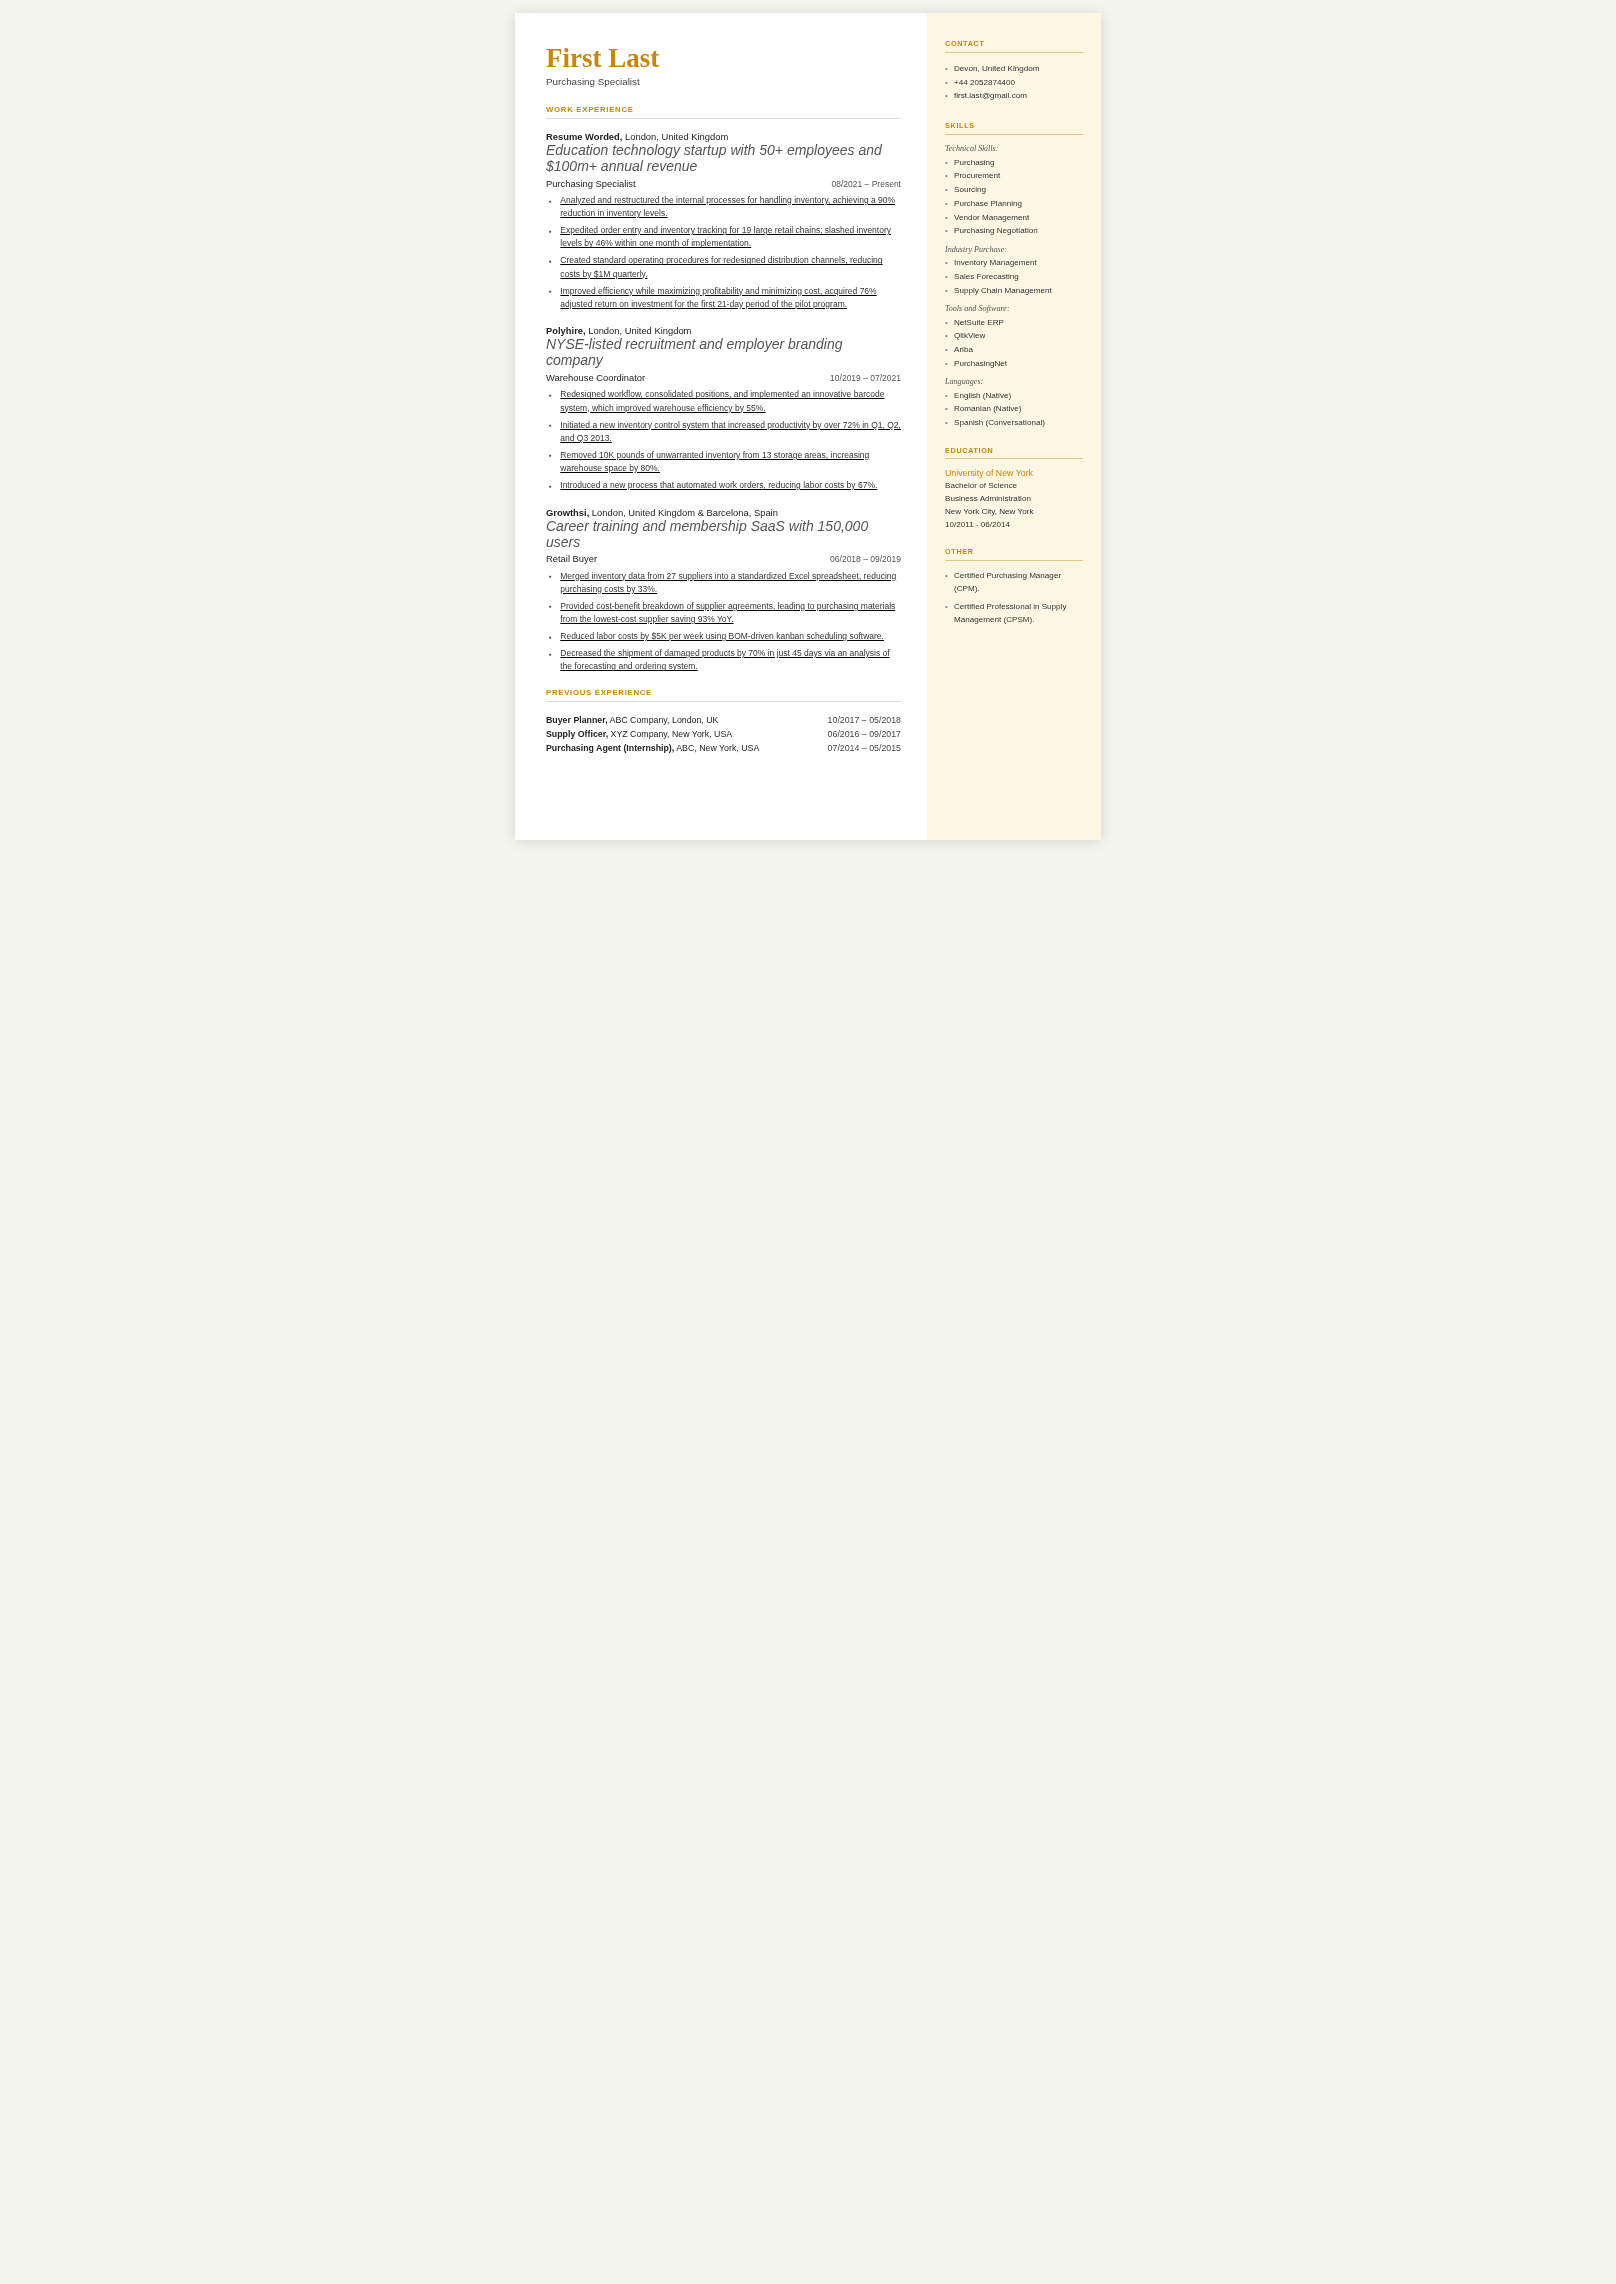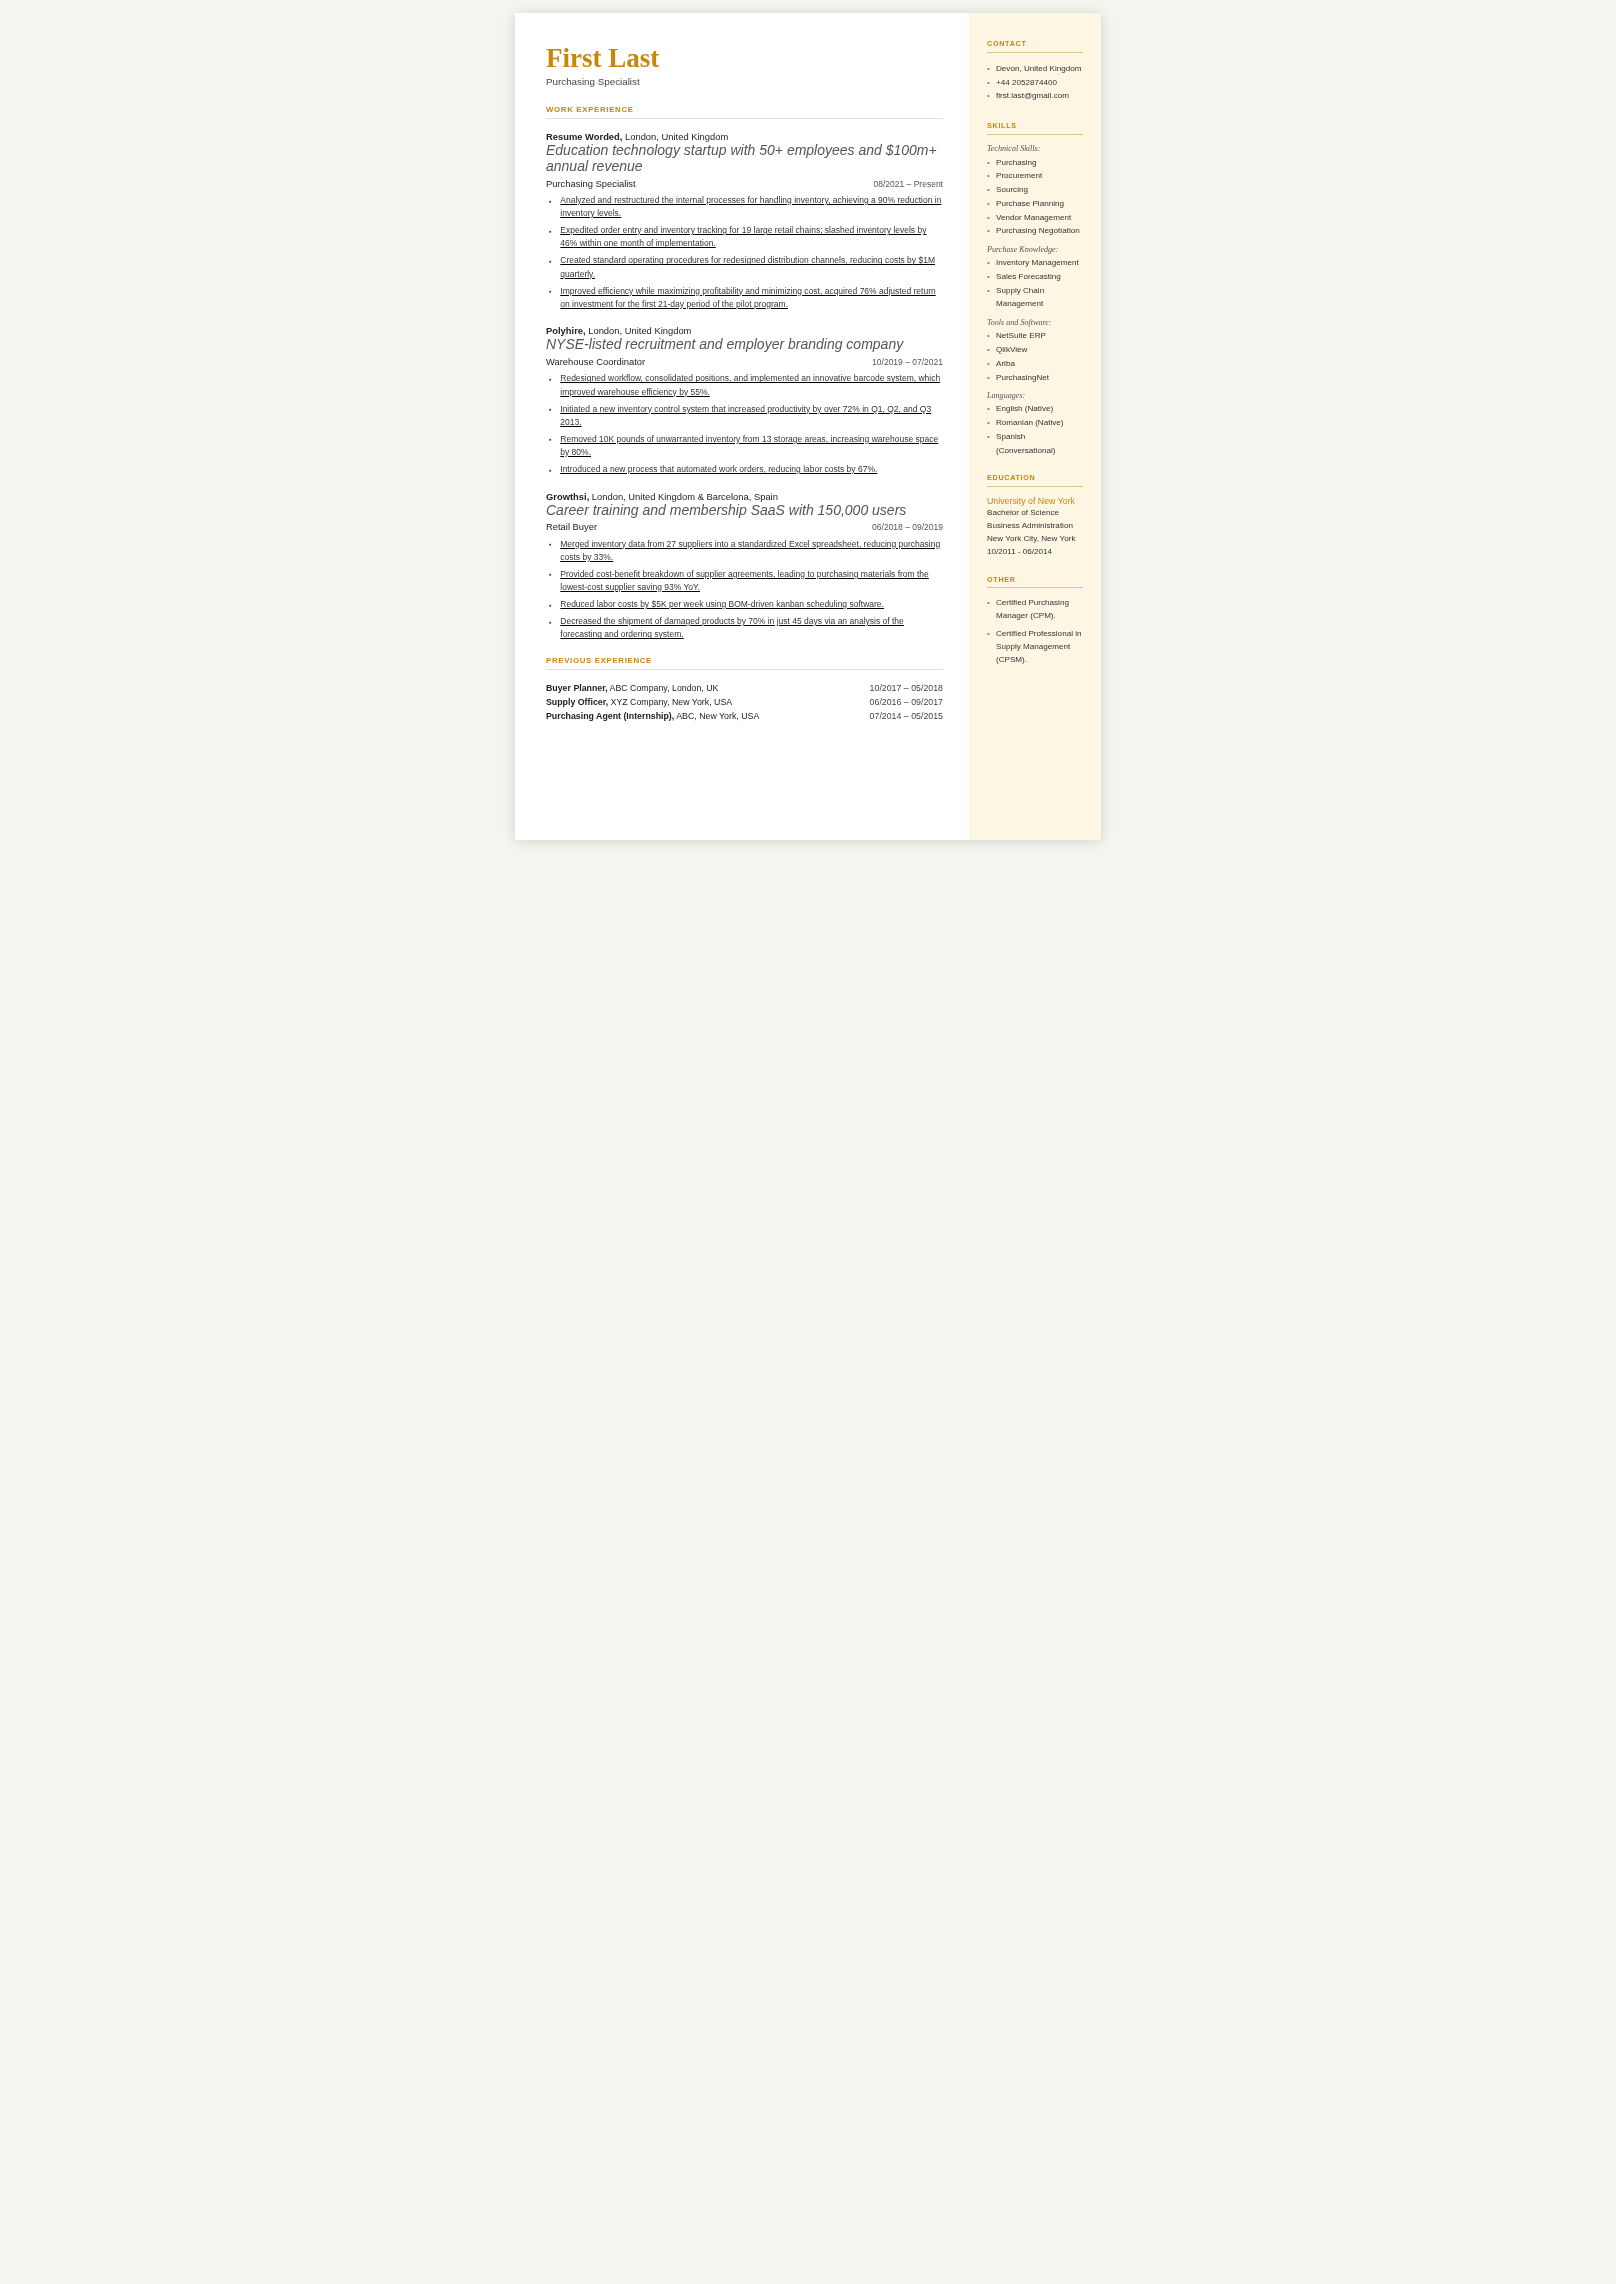--- a/index.html
+++ b/index.html
@@ -136,7 +136,7 @@
     }
     
     .right-col {
-      width: 132px;
+      width: 174px;
       background: #fdf6e3;
       padding: 26px 18px 26px 18px;
       flex-shrink: 0;

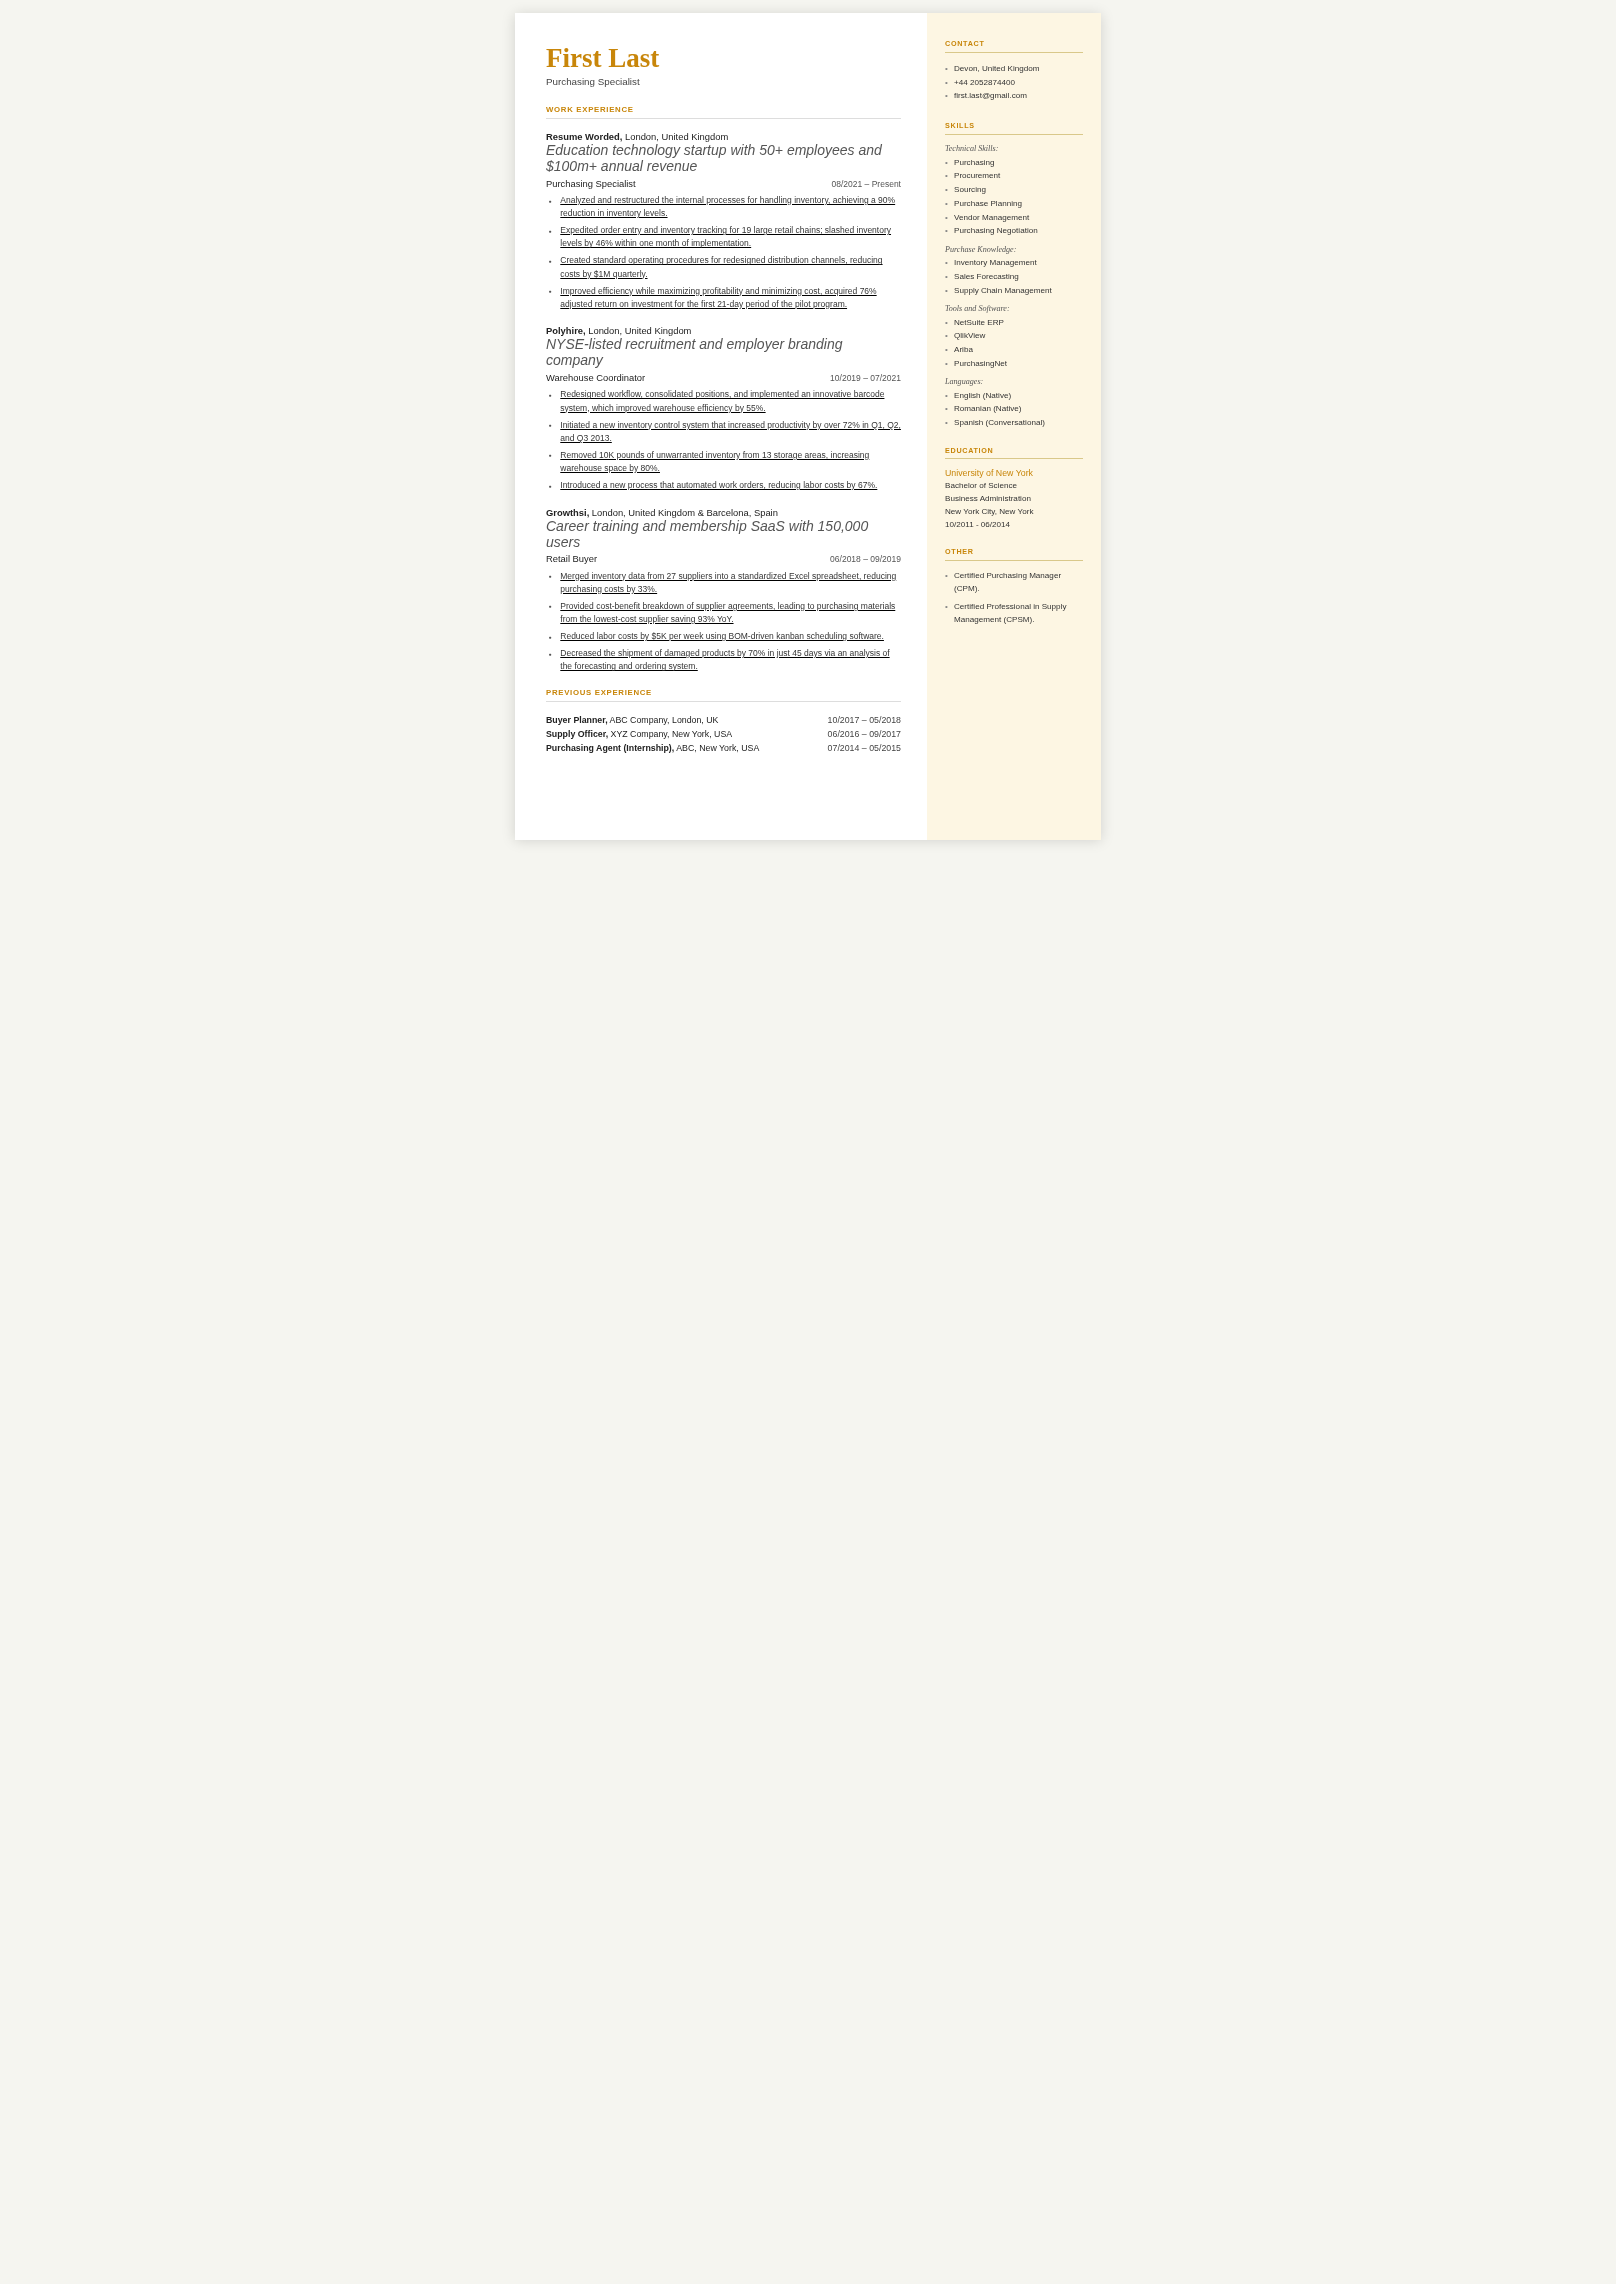--- a/index.html
+++ b/index.html
@@ -348,7 +348,7 @@
         <li>Purchasing Negotiation</li>
       </ul>
 
-      <div class="skill-category">Purchase Knowledge:</div>
+      <div class="skill-category">Industry Purchase:</div>
       <ul class="skill-list">
         <li>Inventory Management</li>
         <li>Sales Forecasting</li>

